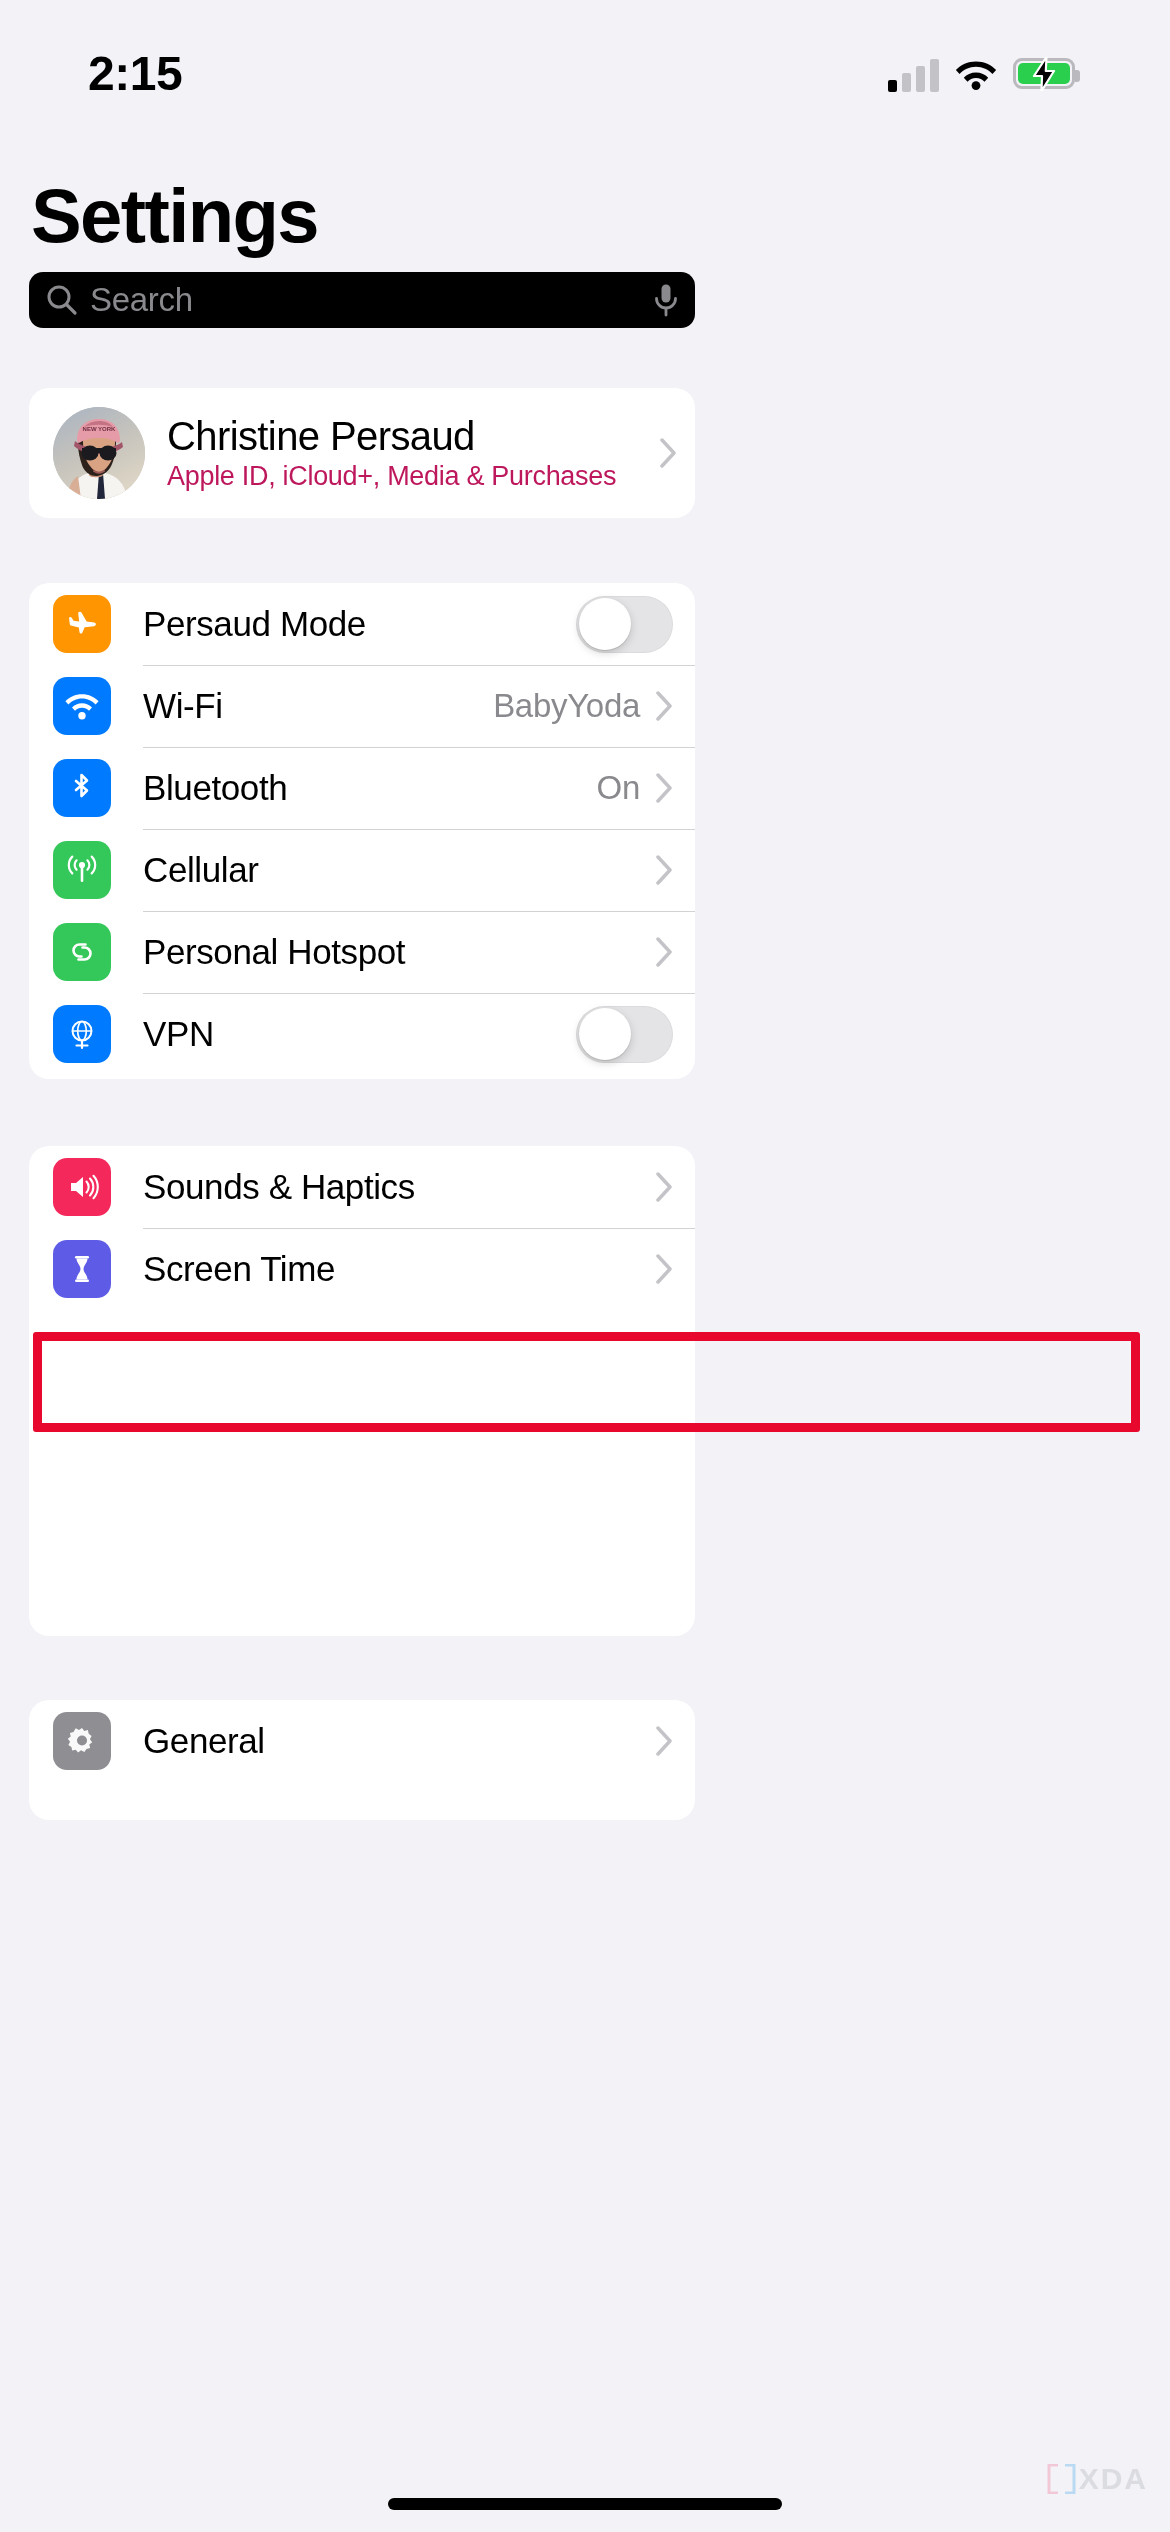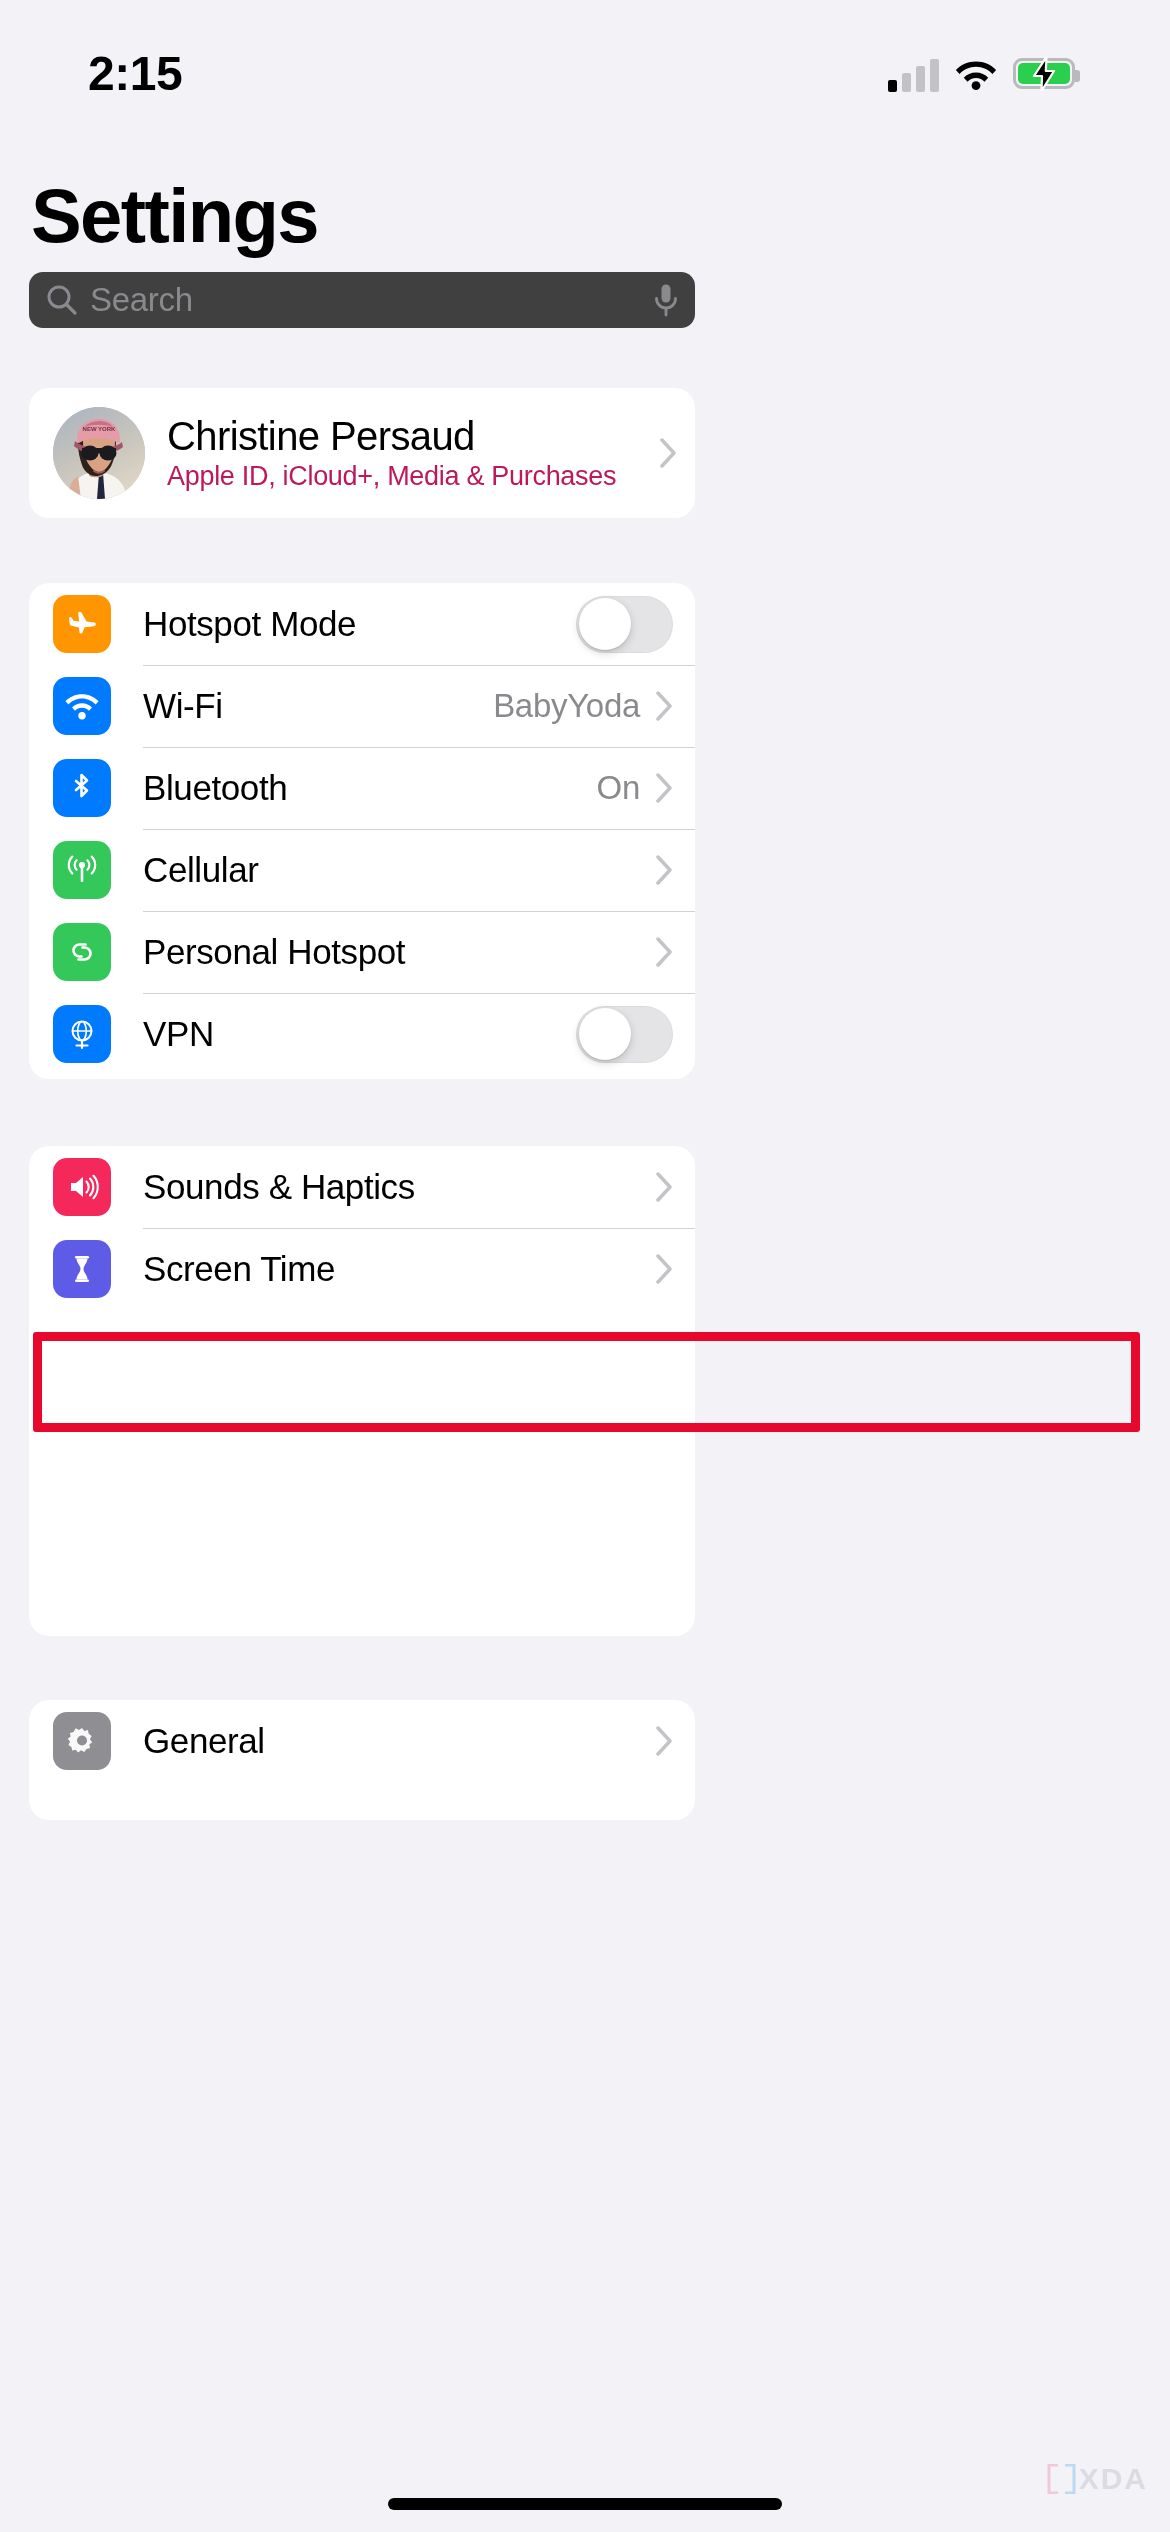--- a/index.html
+++ b/index.html
@@ -58,7 +58,7 @@
   
   .searchbar{
     position:absolute; top:272px; left:29px; width:666px; height:56px;
-    background:#404040; border-radius:14px;
+    background:#000000; border-radius:14px;
     display:flex; align-items:center; padding:0 16px;
   }
   .search-ic{ width:34px; height:34px; flex:0 0 auto; }

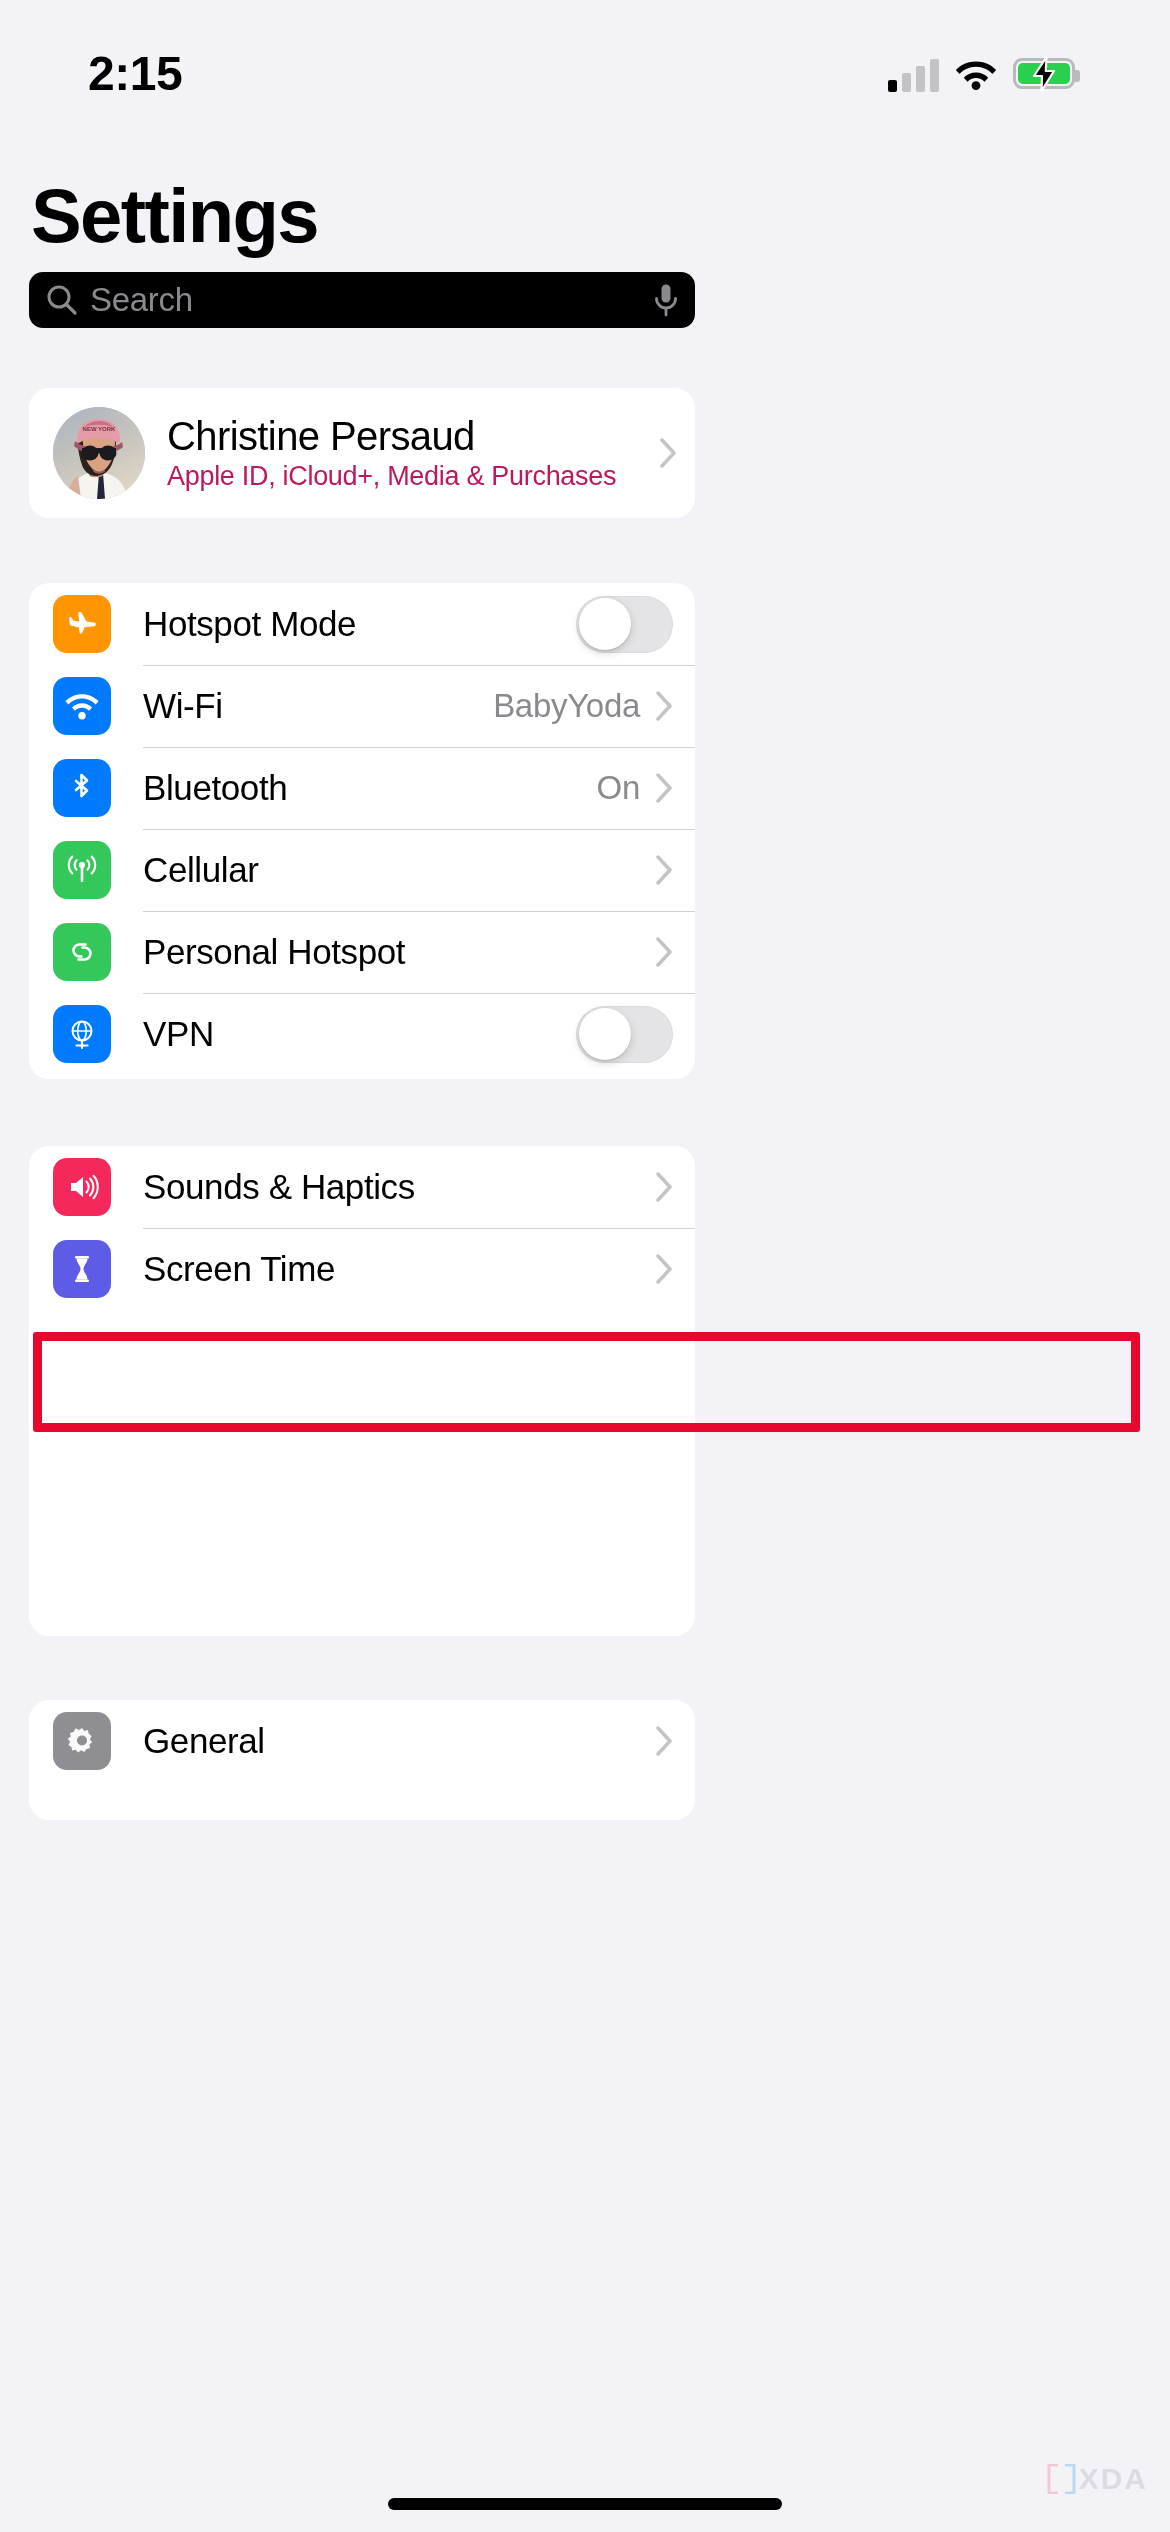--- a/index.html
+++ b/index.html
@@ -248,7 +248,7 @@
           <path d="M31 17.6c0-1-.8-1.9-1.8-2l-7.6-1-5-8.8c-.4-.7-1.1-1.1-1.9-1.1-1 0-1.6.8-1.5 1.8l1 8-5.6-.7-1.9-3.1c-.3-.5-.8-.8-1.4-.8-.8 0-1.3.6-1.2 1.4l.7 5.9c0 .6.4 1.1 1 1.3l8.1 2 .6 4.8c.1.8.7 1.3 1.4 1.3.6 0 1.1-.3 1.4-.9l2.4-5.4 9.3-1.1c1-.1 1.8-.9 1.8-1.9z" fill="#fff"></path>
         </svg>
     </div>
-    <div class="row-label">Hotspot Mode</div>
+    <div class="row-label">Persaud Mode</div>
     <div class="toggle">
         <div class="knob"></div>
       </div>

